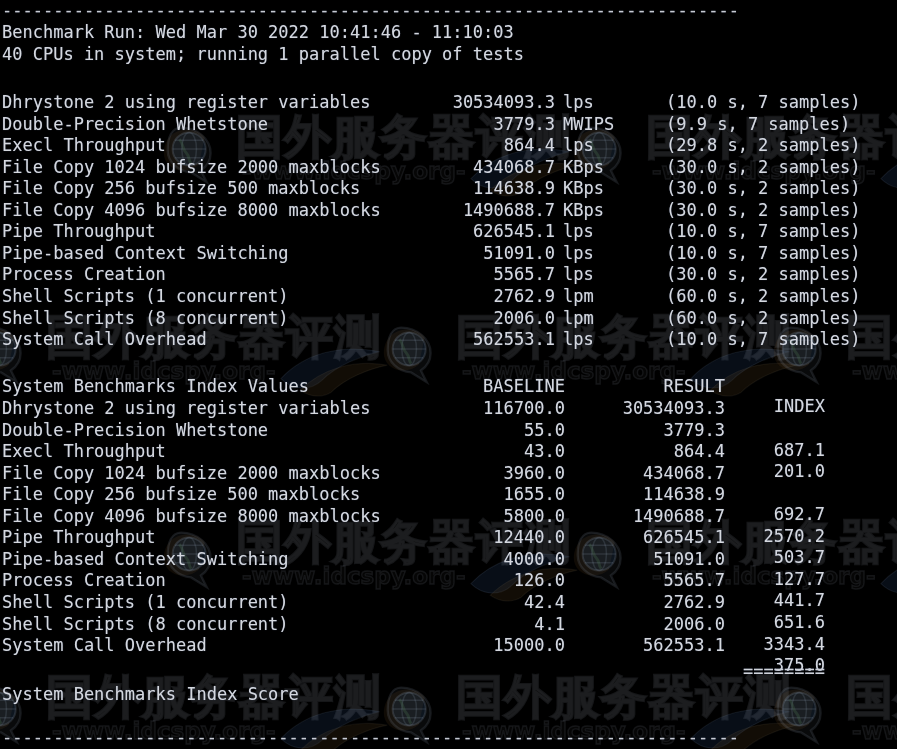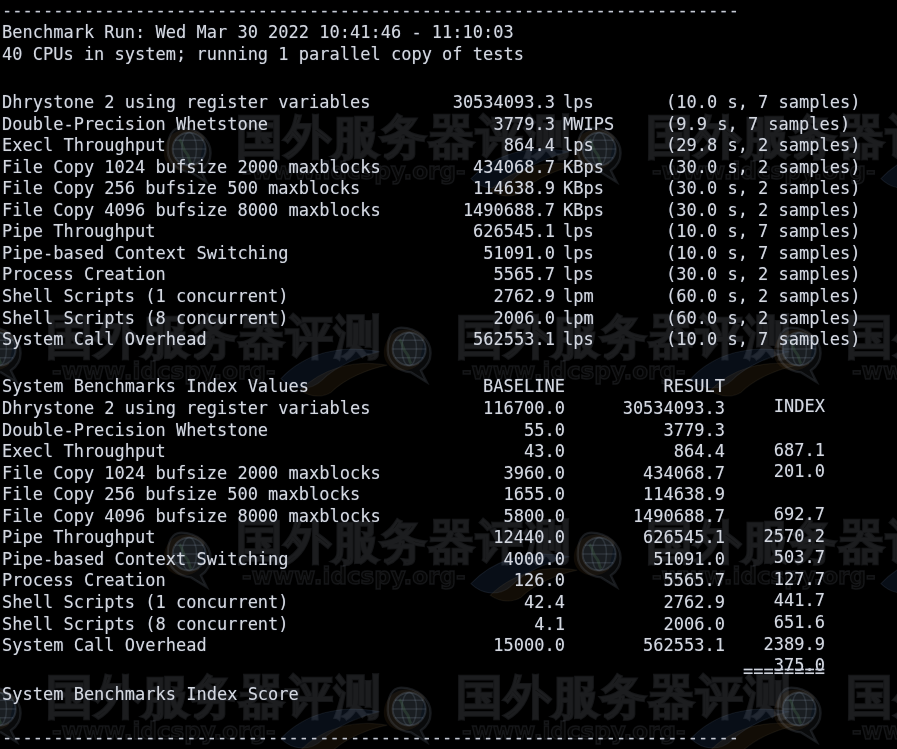--- a/index.html
+++ b/index.html
@@ -457,7 +457,7 @@
           <div class="c-name">Shell Scripts (8 concurrent)</div>
           <div class="c-val ix-base" style="left: 405px;">4.1</div>
           <div class="c-val ix-res" style="left: 525px;">2006.0</div>
-          <div class="c-val ix-idx" style="left: 695px;">2389.9</div>
+          <div class="c-val ix-idx" style="left: 695px;">3343.4</div>
         </div>
         <div class="row" style="top: 635.05px;">
           <div class="c-name">System Call Overhead</div>

